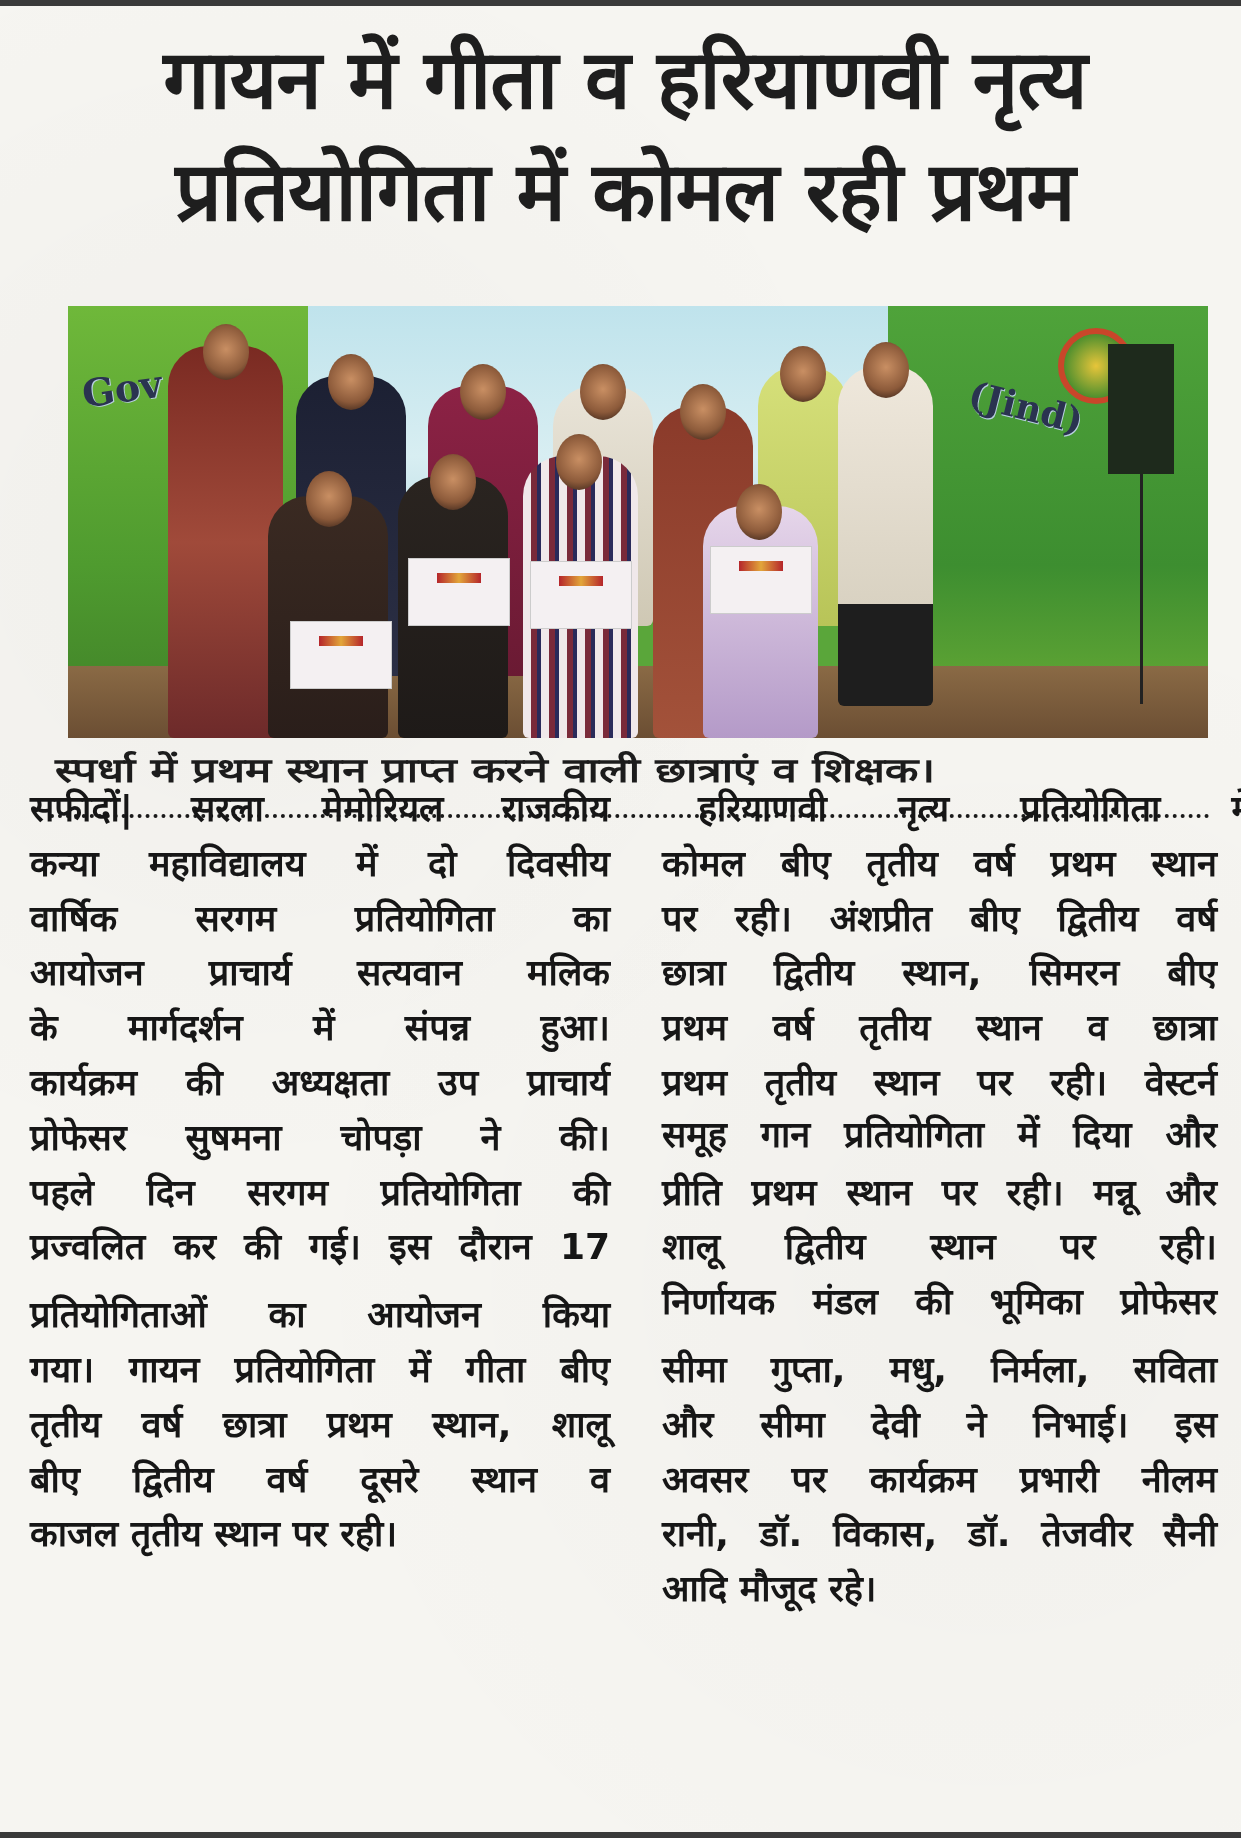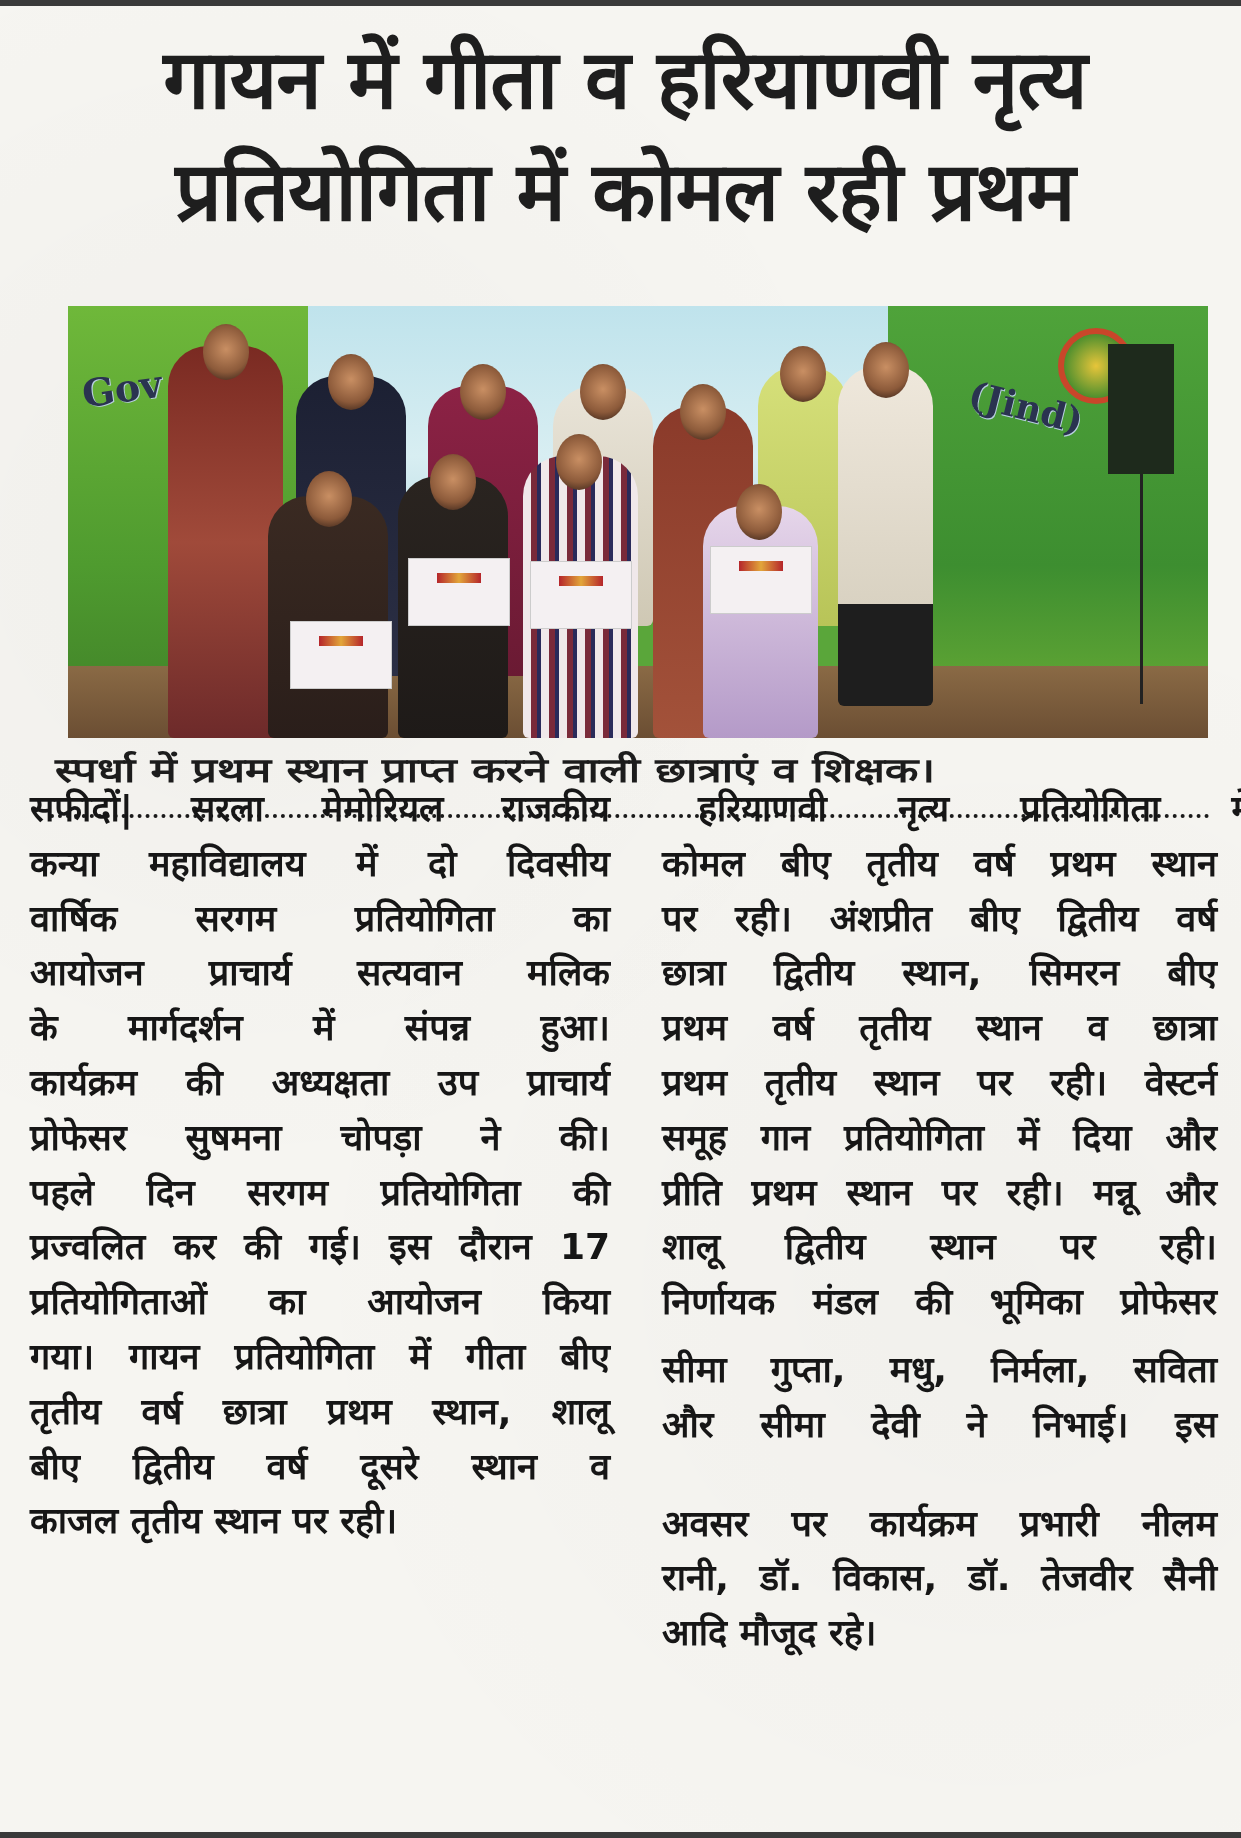--- a/index.html
+++ b/index.html
@@ -249,7 +249,7 @@
     <span class="line" style="display: block; width: 555px;">छात्रा द्वितीय स्थान, सिमरन बीए</span>
     <span class="line" style="display: block; width: 555px;">प्रथम वर्ष तृतीय स्थान व छात्रा</span>
     <span class="line" style="display: block; width: 555px;">प्रथम तृतीय स्थान पर रही। वेस्टर्न</span>
-    <span class="line" style="display: block; width: 555px;">समूह गान प्रतियोगिता में दिया और</span>
+    <span class="line" style="display: block; width: 555px; font-family: Liberation Mono, monospace;">समूह गान प्रतियोगिता में दिया और</span>
     <span class="line" style="display: block; width: 555px;">प्रीति प्रथम स्थान पर रही। मन्नू और</span>
     <span class="line" style="display: block; width: 555px;">शालू द्वितीय स्थान पर रही।</span>
     <span class="line" style="display: block; width: 555px;">निर्णायक मंडल की भूमिका प्रोफेसर</span>

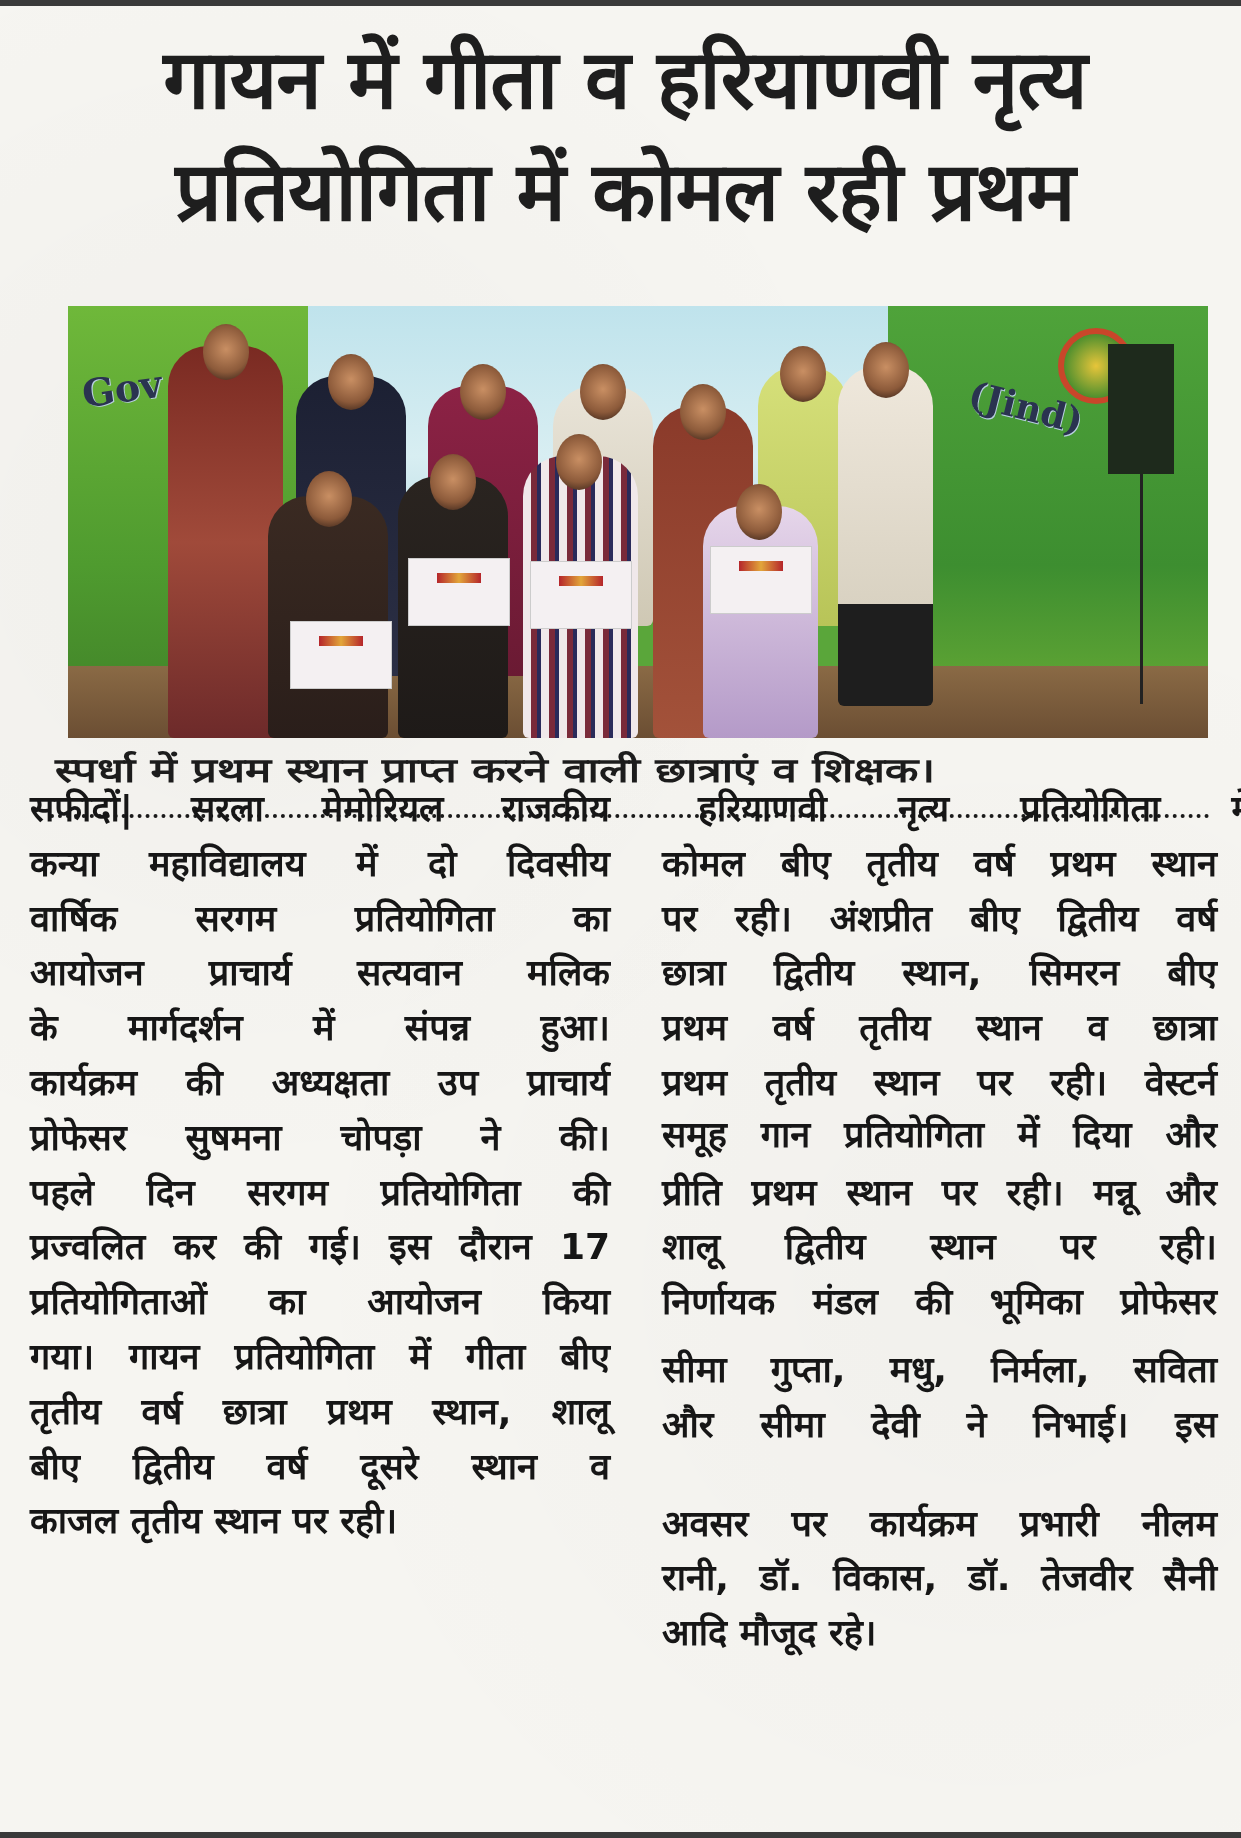--- a/index.html
+++ b/index.html
@@ -235,7 +235,7 @@
     <span class="line" style="display: block; width: 580px;">प्रोफेसर सुषमना चोपड़ा ने की।</span>
     <span class="line" style="display: block; width: 580px;">पहले दिन सरगम प्रतियोगिता की</span>
     <span class="line" style="display: block; width: 580px;">प्रज्वलित कर की गई। इस दौरान 17</span>
-    <span class="line" style="display: block; width: 580px;">प्रतियोगिताओं का आयोजन किया</span>
+    <span class="line" style="display: block; width: 580px; margin-top: 13px;">प्रतियोगिताओं का आयोजन किया</span>
     <span class="line" style="display: block; width: 580px;">गया। गायन प्रतियोगिता में गीता बीए</span>
     <span class="line" style="display: block; width: 580px;">तृतीय वर्ष छात्रा प्रथम स्थान, शालू</span>
     <span class="line" style="display: block; width: 580px;">बीए द्वितीय वर्ष दूसरे स्थान व</span>

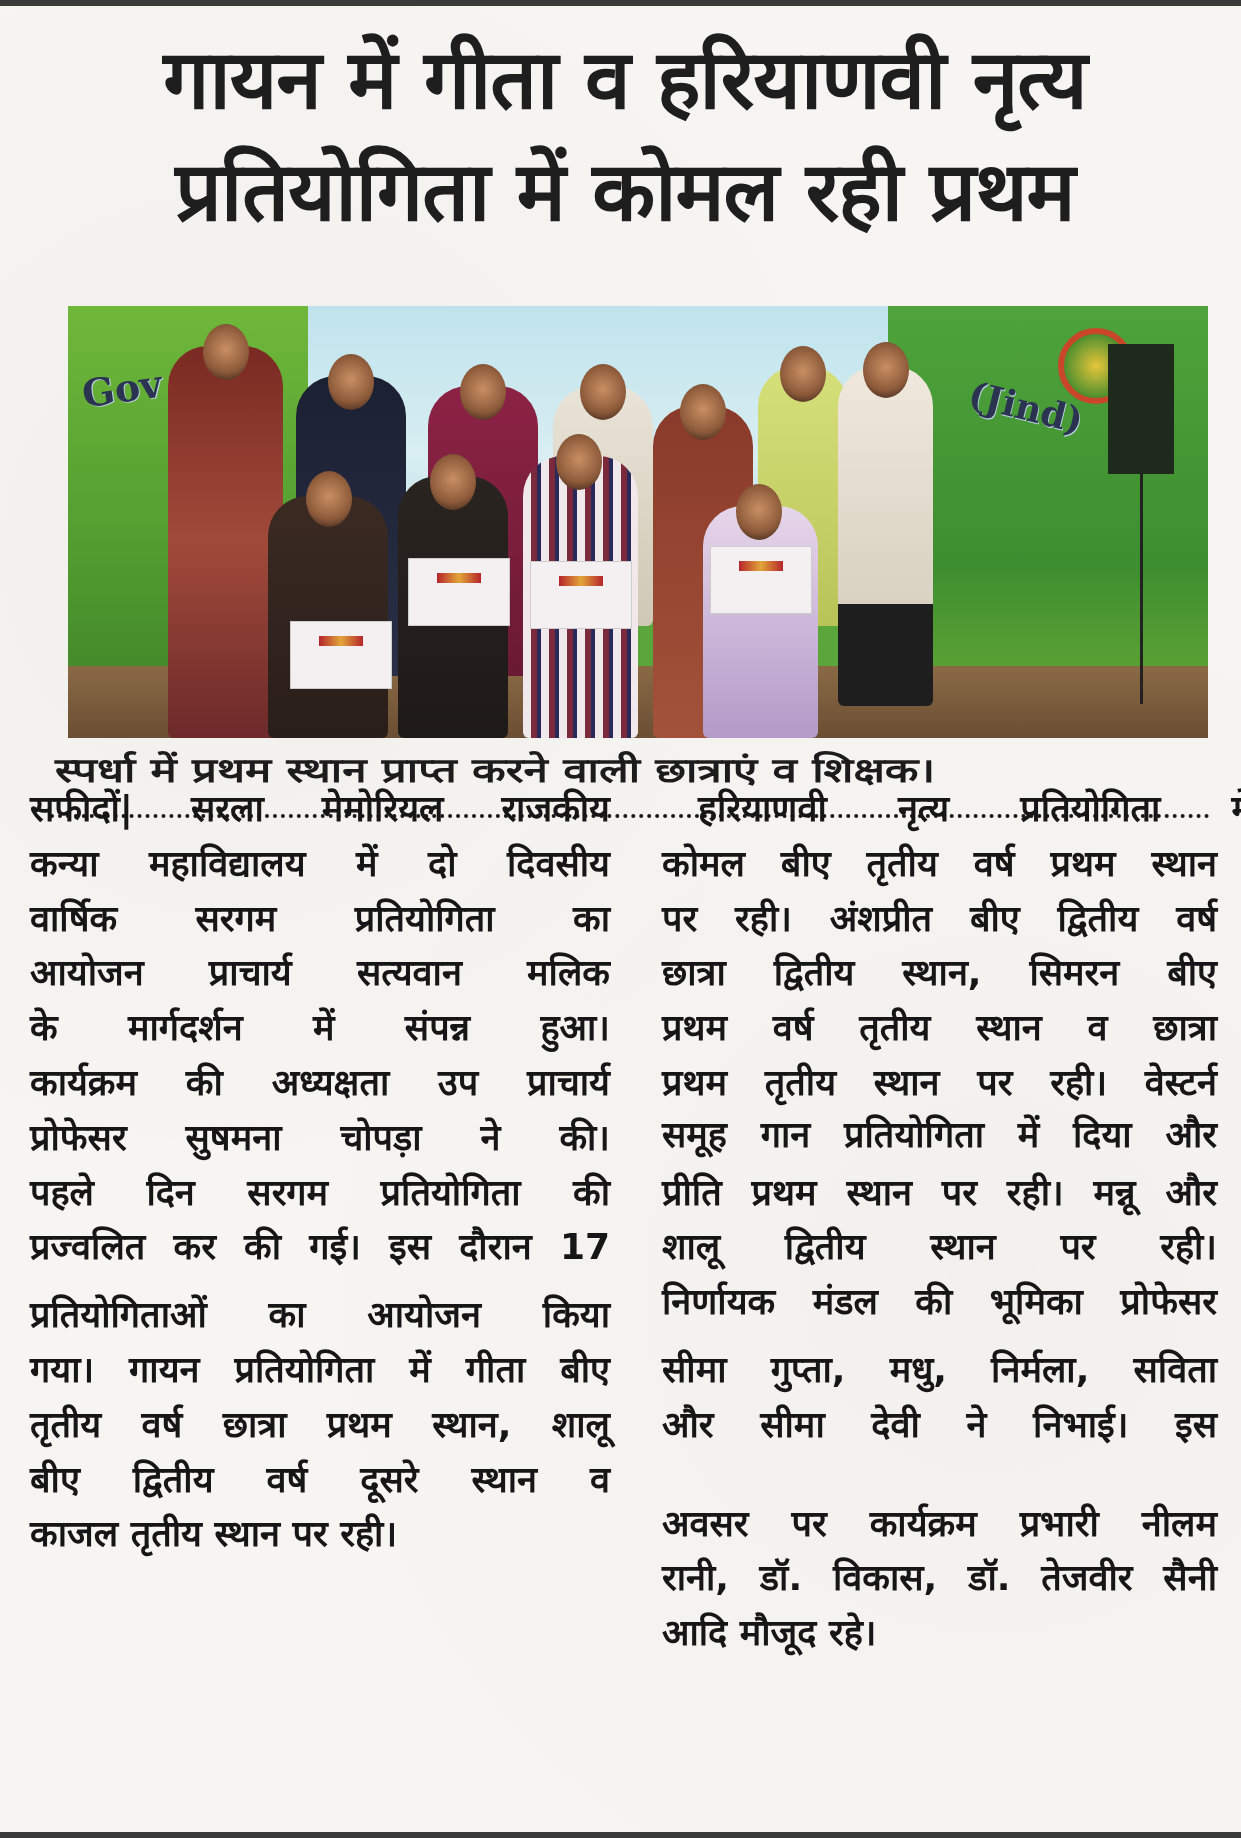--- a/index.html
+++ b/index.html
@@ -255,7 +255,7 @@
     <span class="line" style="display: block; width: 555px;">निर्णायक मंडल की भूमिका प्रोफेसर</span>
     <span class="line" style="display: block; width: 555px; margin-top: 13px;">सीमा गुप्ता, मधु, निर्मला, सविता</span>
     <span class="line" style="display: block; width: 555px;">और सीमा देवी ने निभाई। इस</span>
-    <span class="line" style="display: block; width: 555px; margin-top: 44px;">अवसर पर कार्यक्रम प्रभारी नीलम</span>
+    <span class="line" style="display: block; width: 555px;">अवसर पर कार्यक्रम प्रभारी नीलम</span>
     <span class="line" style="display: block; width: 555px;">रानी, डॉ. विकास, डॉ. तेजवीर सैनी</span>
     <span class="line last" style="display: block; width: 555px;">आदि मौजूद रहे।</span>
   </div>

